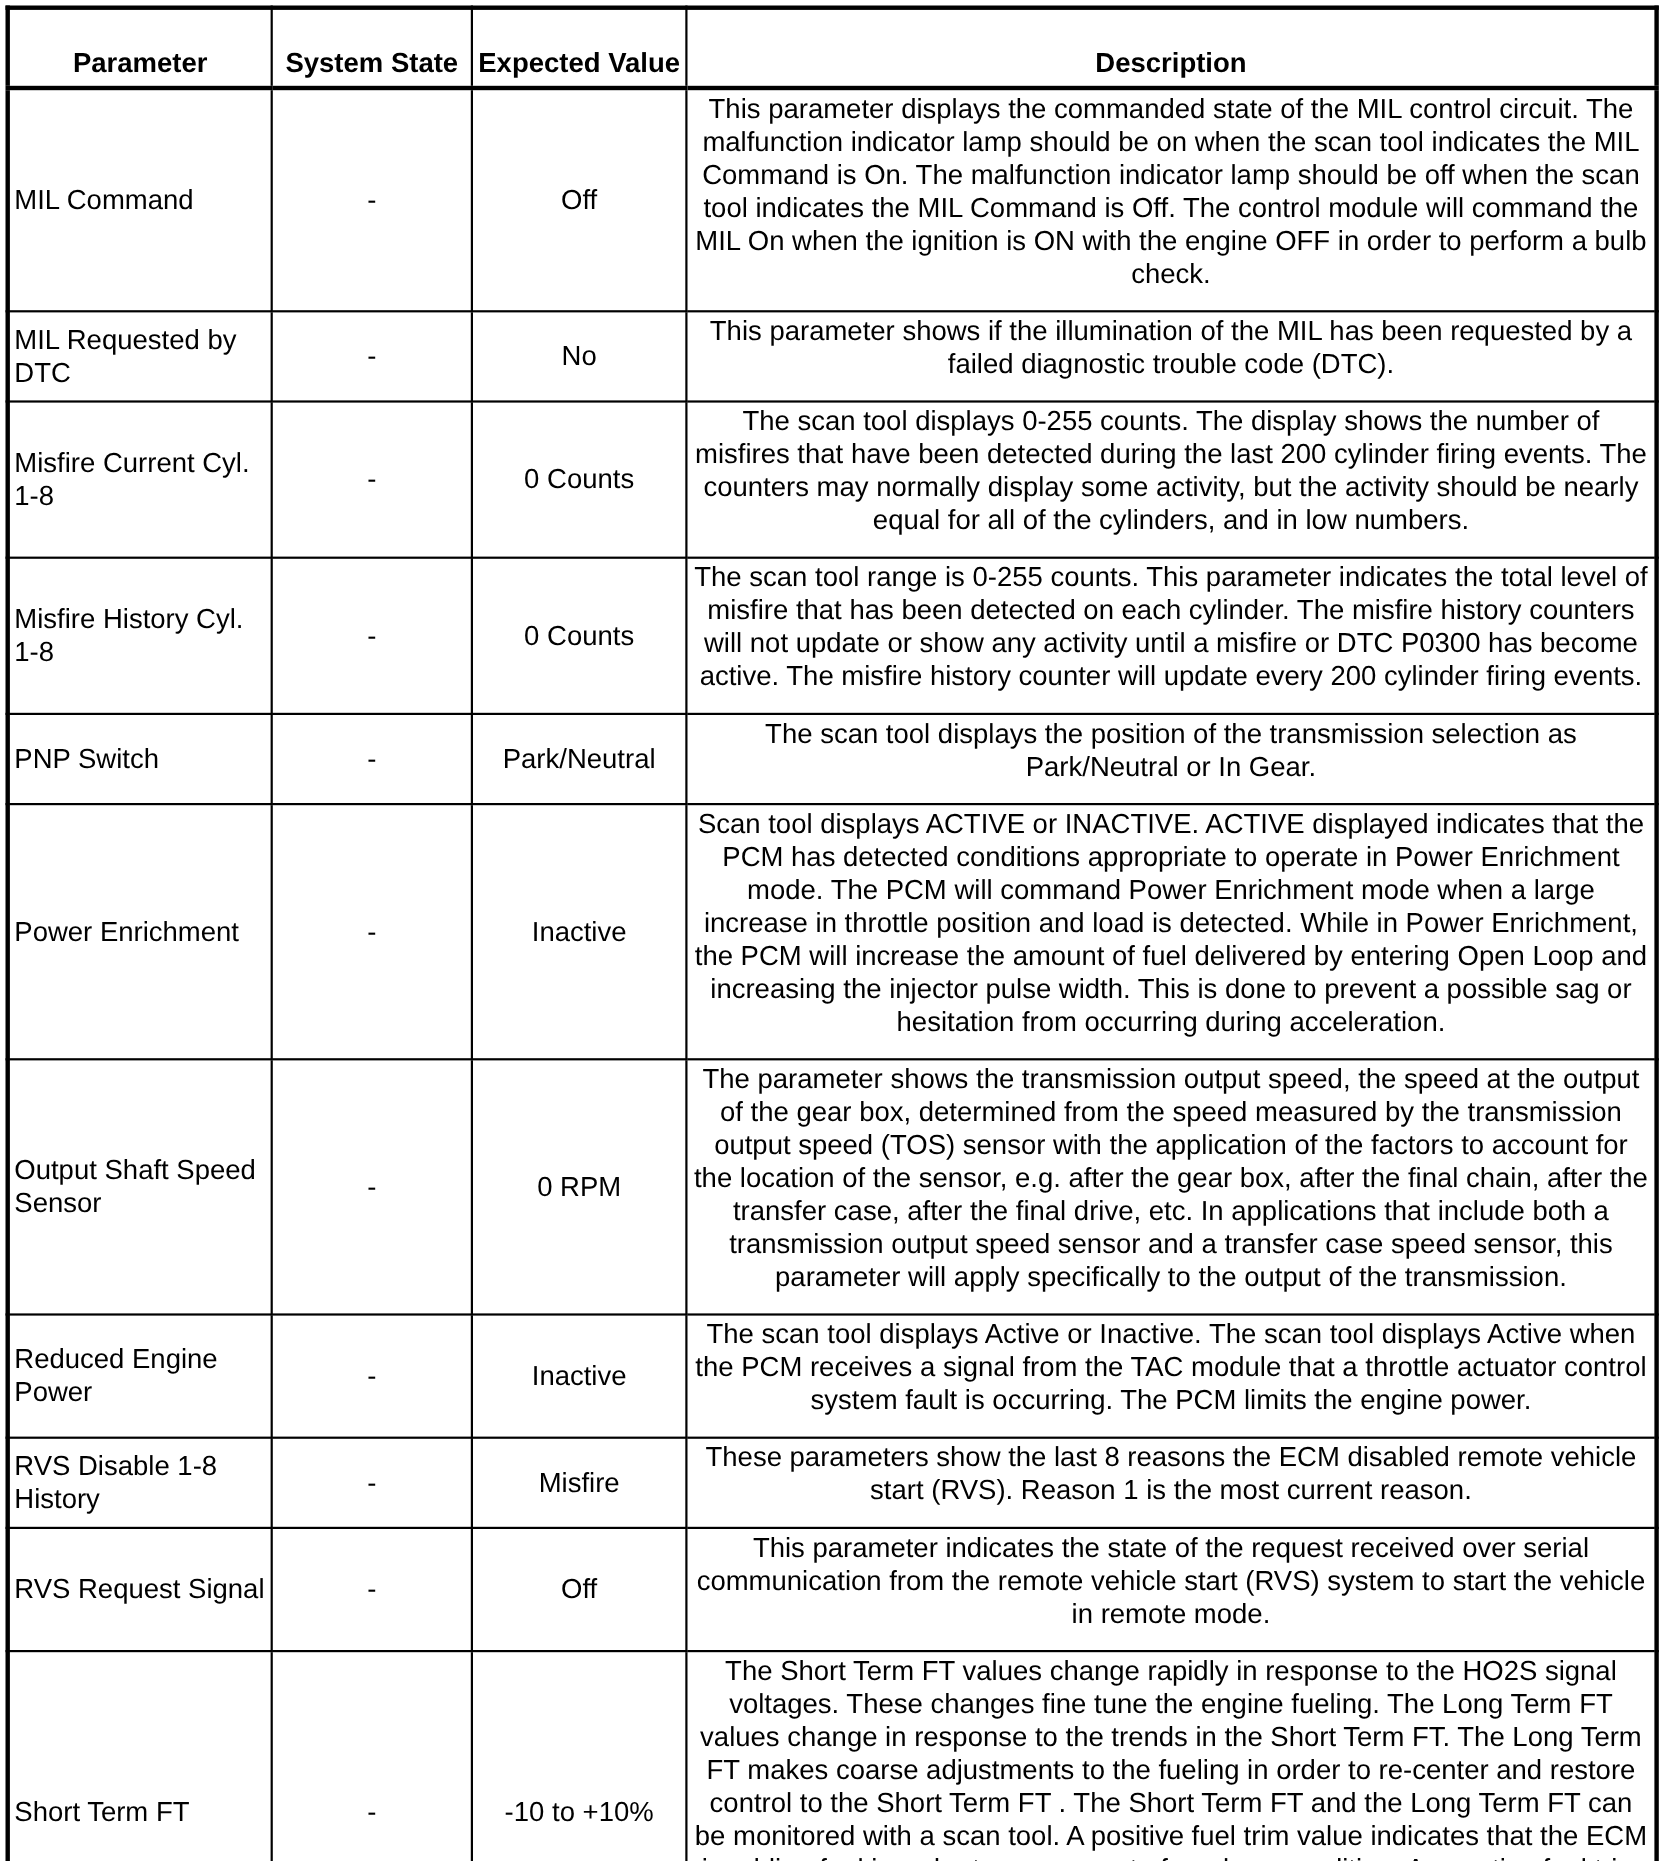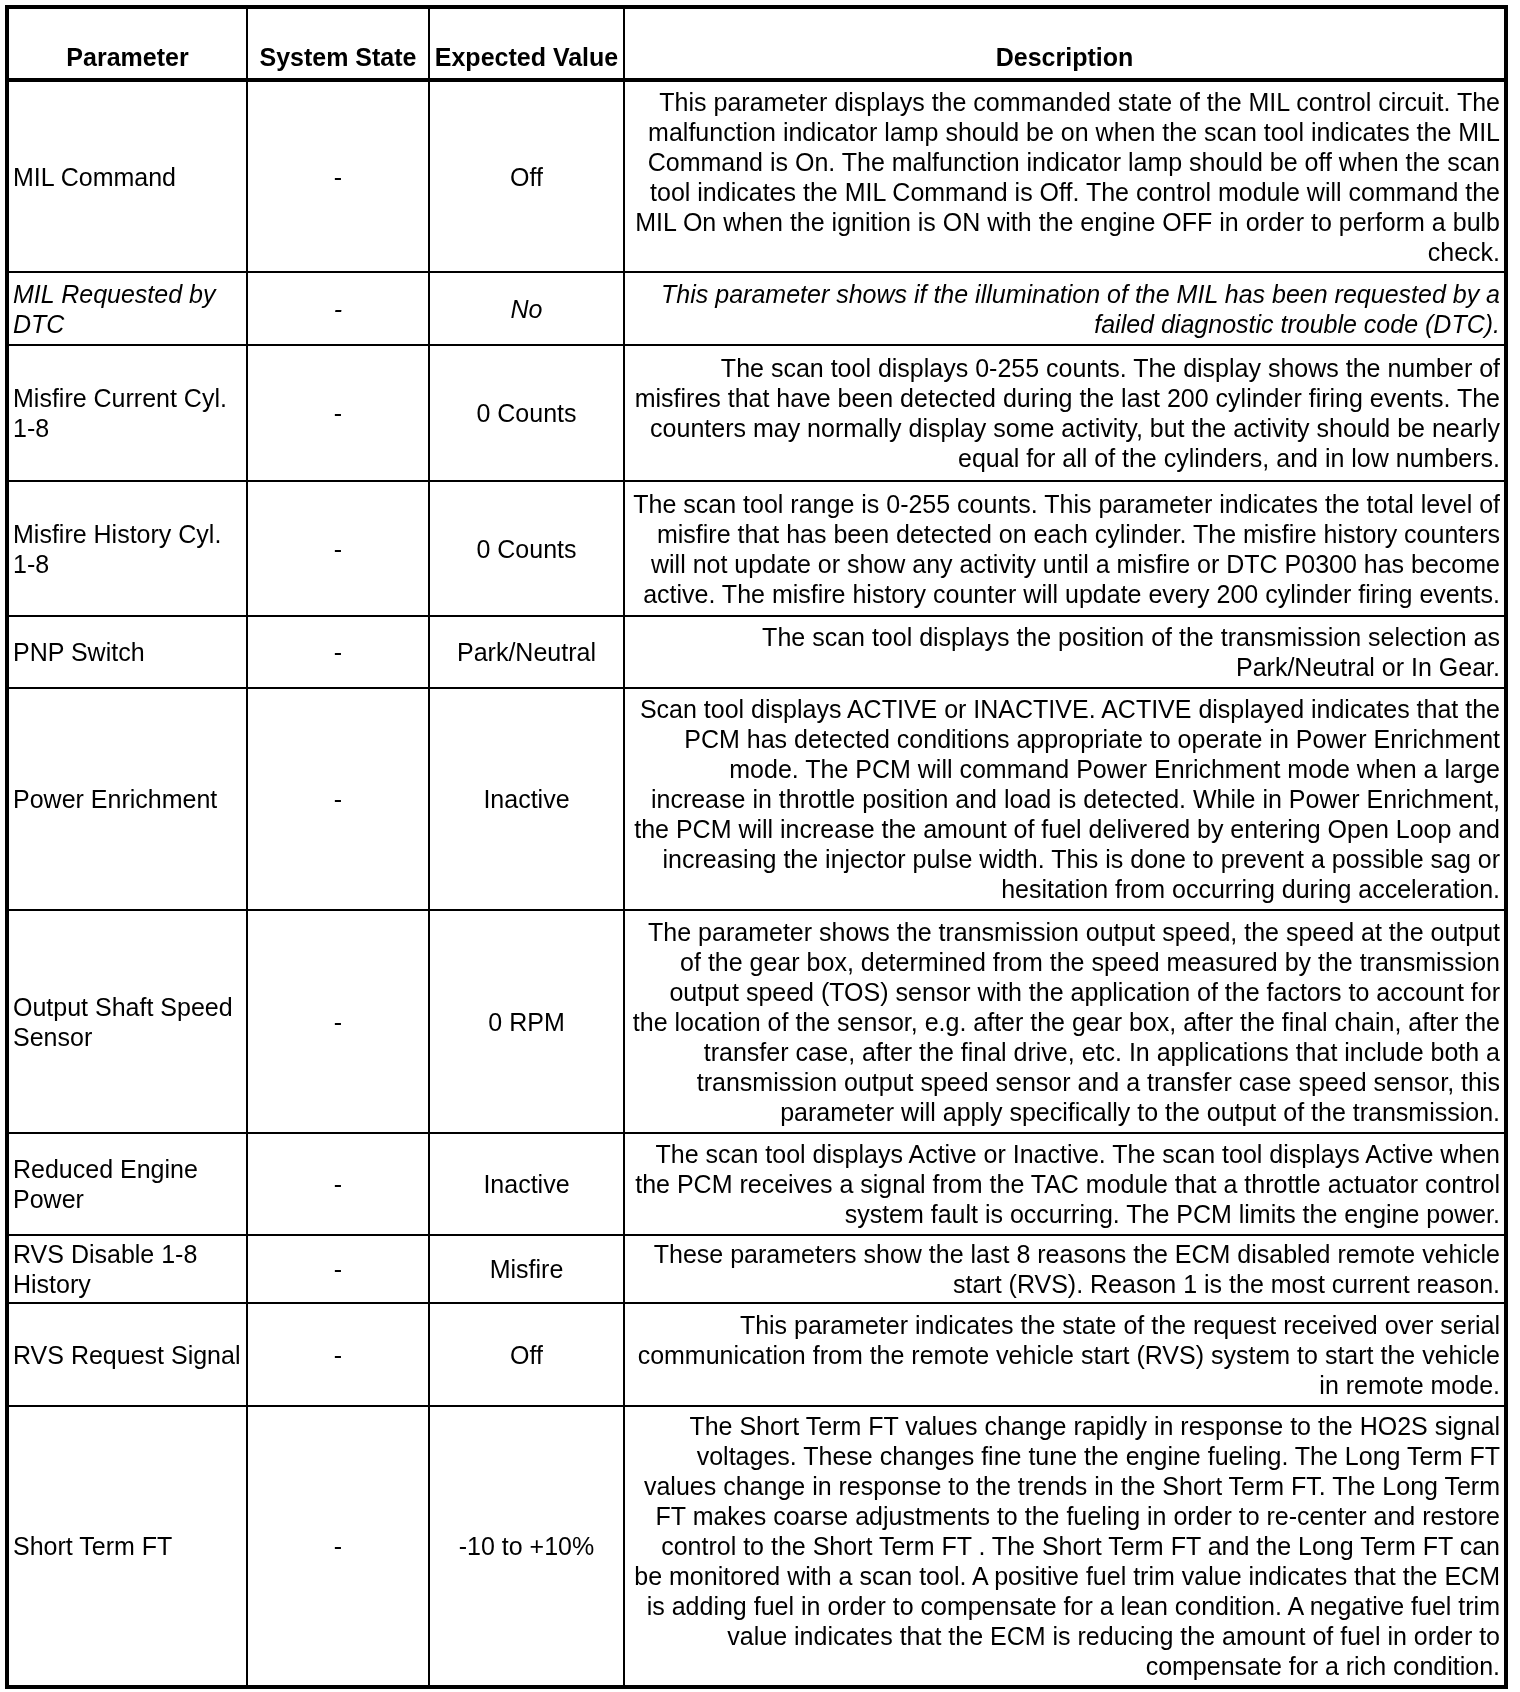--- a/index.html
+++ b/index.html
@@ -30,7 +30,7 @@
   }
   #tbl td.c-param { text-align: left; }
   #tbl td.c-state, #tbl td.c-exp { text-align: center; }
-  #tbl td.c-desc { text-align: right; padding-top: 2px; padding-bottom: 2px; }
+  #tbl td.c-desc { text-align: center; padding-top: 2px; padding-bottom: 18px; }
   col.w1 { width: 240px; }
   col.w2 { width: 182px; }
   col.w3 { width: 195px; }

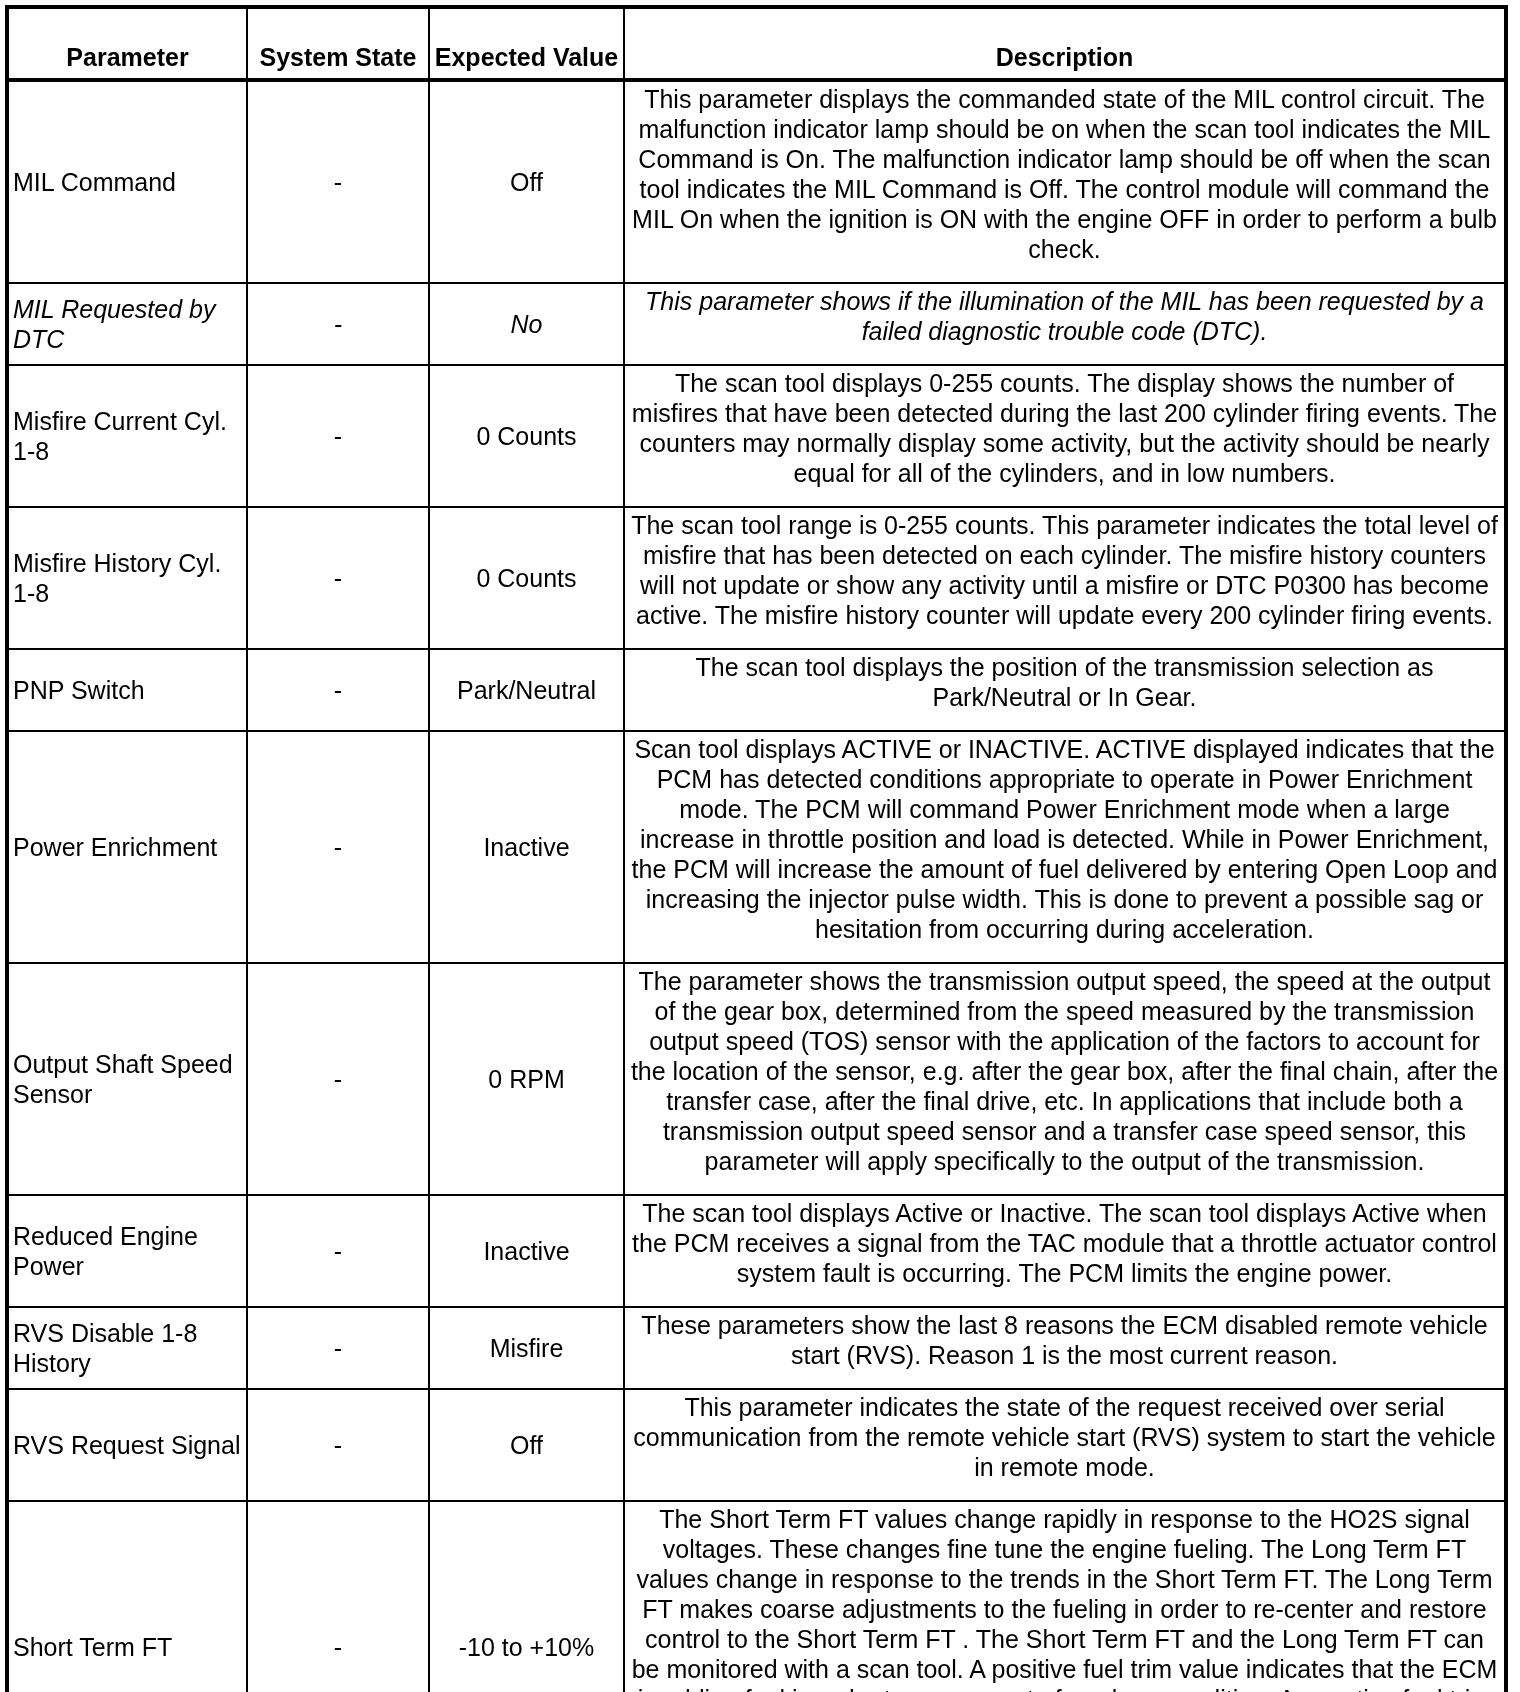--- a/index.html
+++ b/index.html
@@ -61,7 +61,7 @@
     <td class="c-exp">Off</td>
     <td class="c-desc">This parameter displays the commanded state of the MIL control circuit. The malfunction indicator lamp should be on when the scan tool indicates the MIL Command is On. The malfunction indicator lamp should be off when the scan tool indicates the MIL Command is Off. The control module will command the MIL On when the ignition is ON with the engine OFF in order to perform a bulb check.</td>
   </tr>
-      <tr style="height: 73px; font-style: italic;">
+      <tr style="height: 73px;">
     <td class="c-param">MIL Requested by DTC</td>
     <td class="c-state">-</td>
     <td class="c-exp">No</td>

